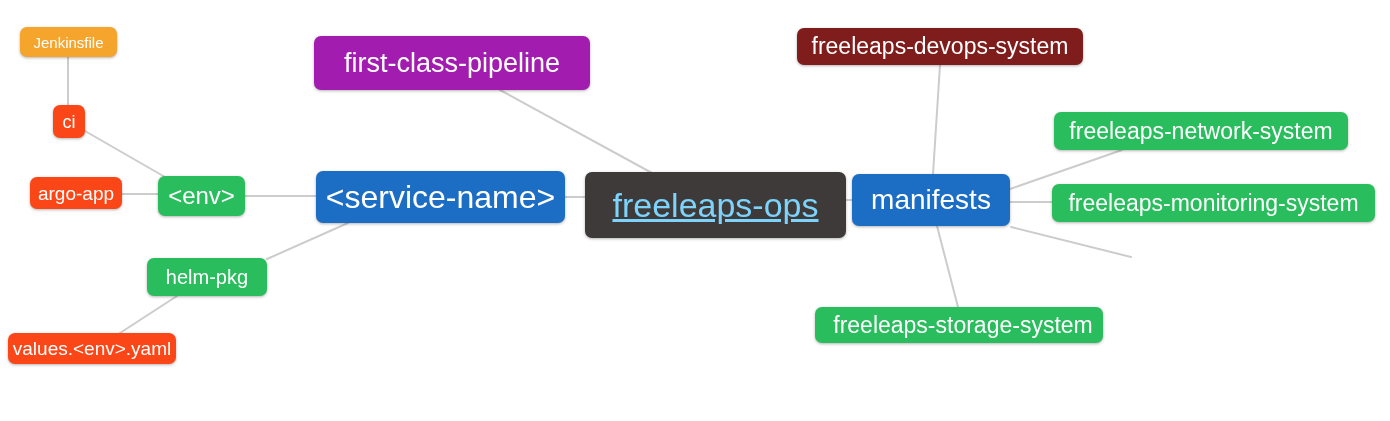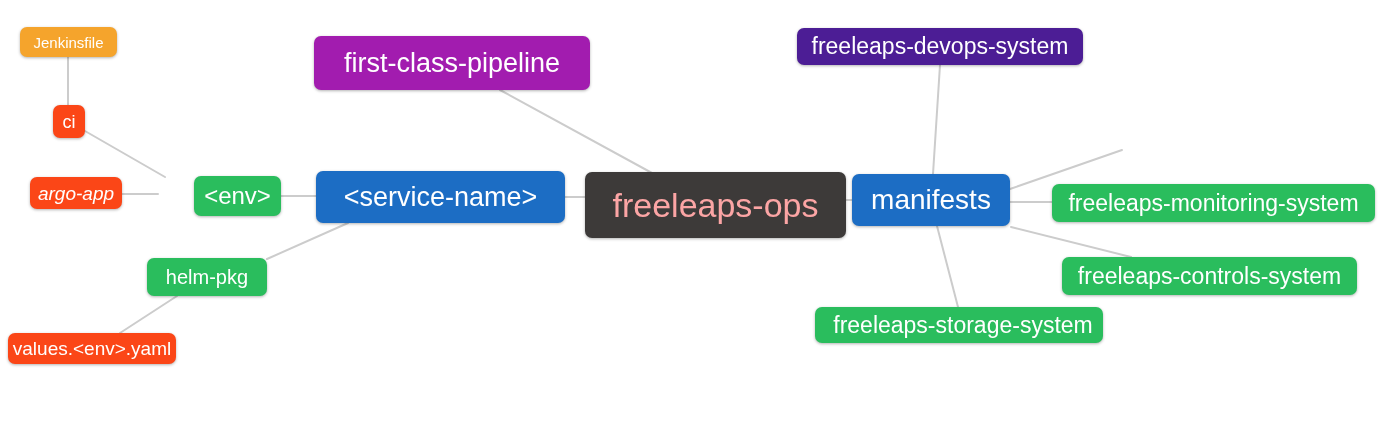--- a/index.html
+++ b/index.html
@@ -89,7 +89,7 @@
     <div class="node" style="left: 852px; top: 174px; width: 158px; height: 52px; background: rgb(28, 109, 196);">
       <span style="font-size: 28px; color: rgb(255, 255, 255); text-align: right;">manifests</span>
     </div>
-    <div class="node" style="left: 797px; top: 28px; width: 286px; height: 37px; background: #4c1d95;">
+    <div class="node" style="left: 797px; top: 28px; width: 286px; height: 37px; background: #7f1d1d;">
       <span style="font-size: 23px; color: rgb(255, 255, 255);">freeleaps-devops-system</span>
     </div>
     <div class="node" style="left: 1052px; top: 184px; width: 323px; height: 38px; background: rgb(42, 189, 93);">

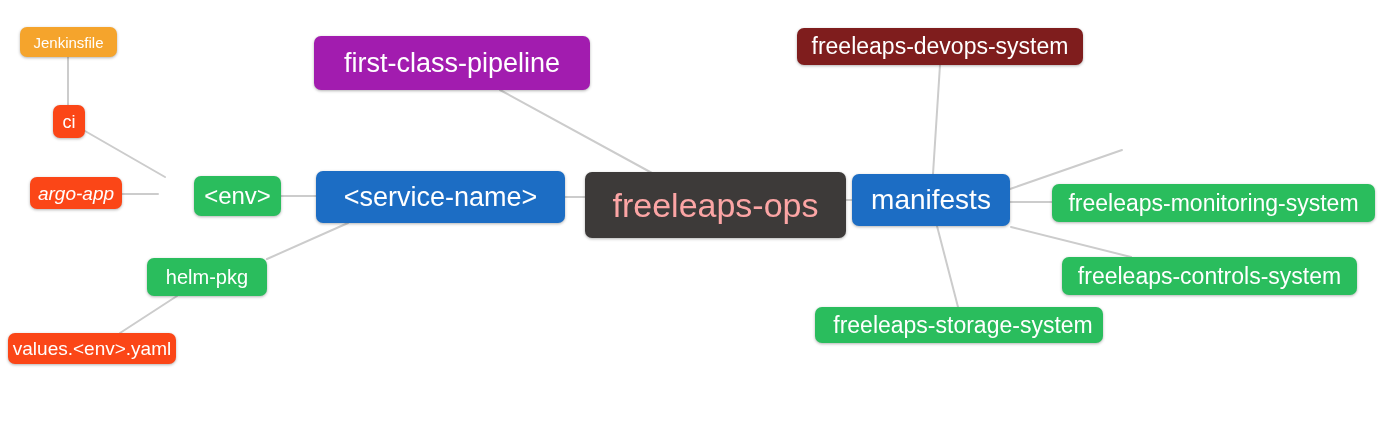--- a/index.html
+++ b/index.html
@@ -92,6 +92,9 @@
     <div class="node" style="left: 797px; top: 28px; width: 286px; height: 37px; background: #7f1d1d;">
       <span style="font-size: 23px; color: rgb(255, 255, 255);">freeleaps-devops-system</span>
     </div>
+    <div class="node" style="left: 1054px; top: 112px; width: 294px; height: 38px; background: rgb(42, 189, 93);">
+      <span style="font-size: 23px; color: rgb(255, 255, 255);">freeleaps-network-system</span>
+    </div>
     <div class="node" style="left: 1052px; top: 184px; width: 323px; height: 38px; background: rgb(42, 189, 93);">
       <span style="font-size: 23px; color: rgb(255, 255, 255);">freeleaps-monitoring-system</span>
     </div>

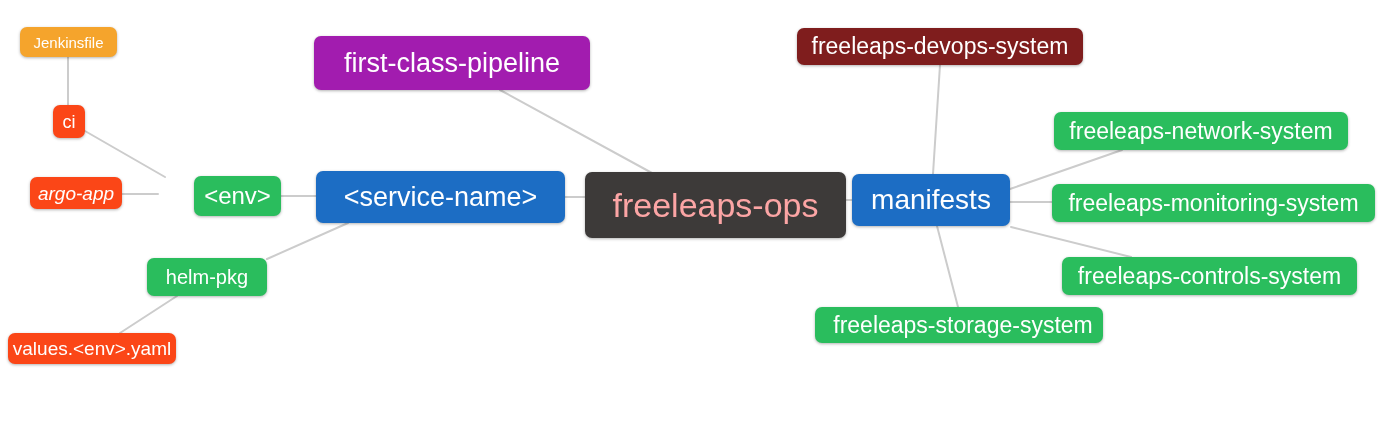--- a/index.html
+++ b/index.html
@@ -65,7 +65,7 @@
     <div class="node" style="left: 53px; top: 105px; width: 32px; height: 33px; background: rgb(251, 70, 23);">
       <span style="font-size: 18px; color: rgb(255, 255, 255);">ci</span>
     </div>
-    <div class="node" style="left: 30px; top: 177px; width: 92px; height: 32px; background: rgb(251, 70, 23); font-style: italic;">
+    <div class="node" style="left: 30px; top: 177px; width: 92px; height: 32px; background: rgb(251, 70, 23);">
       <span style="font-size: 19px; color: rgb(255, 255, 255);">argo-app</span>
     </div>
     <div class="node" style="left: 158px; top: 176px; width: 87px; height: 40px; background: rgb(42, 189, 93); margin-left: 36px;">

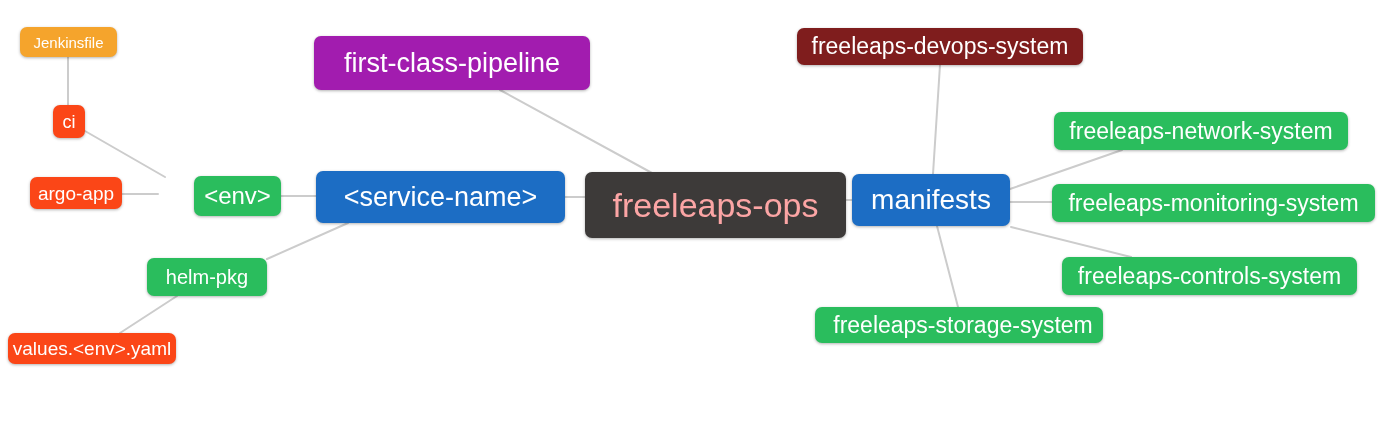--- a/index.html
+++ b/index.html
@@ -68,7 +68,7 @@
     <div class="node" style="left: 30px; top: 177px; width: 92px; height: 32px; background: rgb(251, 70, 23);">
       <span style="font-size: 19px; color: rgb(255, 255, 255);">argo-app</span>
     </div>
-    <div class="node" style="left: 158px; top: 176px; width: 87px; height: 40px; background: rgb(42, 189, 93); margin-left: 36px;">
+    <div class="node" style="left: 158px; top: 176px; width: 87px; height: 40px; background: rgb(42, 189, 93);">
       <span style="font-size: 24px; color: rgb(255, 255, 255);">&lt;env&gt;</span>
     </div>
     <div class="node" style="left: 147px; top: 258px; width: 120px; height: 38px; background: rgb(42, 189, 93);">

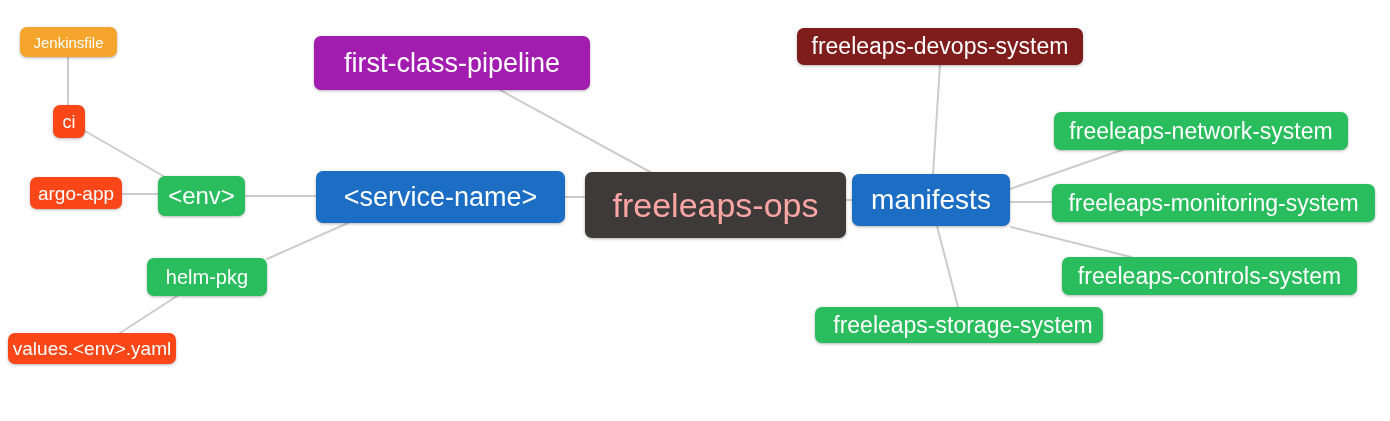--- a/index.html
+++ b/index.html
@@ -81,7 +81,7 @@
       <span style="font-size: 27px; color: rgb(255, 255, 255);">first-class-pipeline</span>
     </div>
     <div class="node" style="left: 316px; top: 171px; width: 249px; height: 52px; background: rgb(28, 109, 196);">
-      <span style="font-size: 27px; color: rgb(255, 255, 255);">&lt;service-name&gt;</span>
+      <span style="font-size: 32px; color: rgb(255, 255, 255);">&lt;service-name&gt;</span>
     </div>
     <div class="node" style="left: 585px; top: 172px; width: 261px; height: 66px; background: rgb(61, 58, 57);">
       <span style="font-size: 34px; color: #fca5a5;">freeleaps-ops</span>

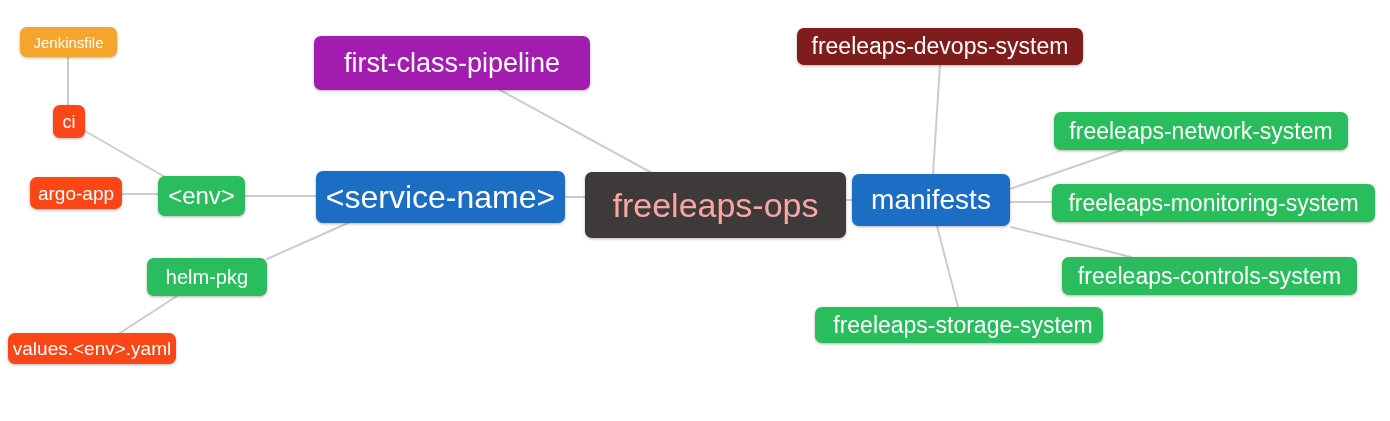--- a/index.html
+++ b/index.html
@@ -84,7 +84,7 @@
       <span style="font-size: 32px; color: rgb(255, 255, 255);">&lt;service-name&gt;</span>
     </div>
     <div class="node" style="left: 585px; top: 172px; width: 261px; height: 66px; background: rgb(61, 58, 57);">
-      <span style="font-size: 34px; color: #fca5a5;">freeleaps-ops</span>
+      <span style="font-size: 34px; color: #7dd3fc; text-decoration: underline;">freeleaps-ops</span>
     </div>
     <div class="node" style="left: 852px; top: 174px; width: 158px; height: 52px; background: rgb(28, 109, 196);">
       <span style="font-size: 28px; color: rgb(255, 255, 255); text-align: right;">manifests</span>

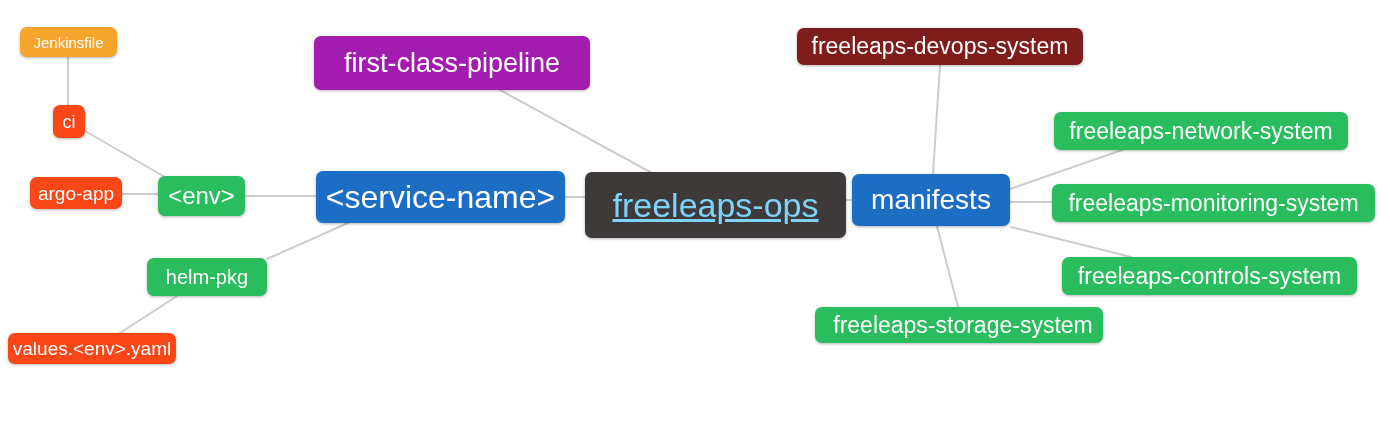--- a/index.html
+++ b/index.html
@@ -98,9 +98,6 @@
     <div class="node" style="left: 1052px; top: 184px; width: 323px; height: 38px; background: rgb(42, 189, 93);">
       <span style="font-size: 23px; color: rgb(255, 255, 255);">freeleaps-monitoring-system</span>
     </div>
-    <div class="node" style="left: 1062px; top: 257px; width: 295px; height: 38px; background: rgb(42, 189, 93);">
-      <span style="font-size: 23px; color: rgb(255, 255, 255);">freeleaps-controls-system</span>
-    </div>
     <div class="node" style="left: 815px; top: 307px; width: 288px; height: 36px; background: rgb(42, 189, 93); padding-left: 8px;">
       <span style="font-size: 23px; color: rgb(255, 255, 255);">freeleaps-storage-system</span>
     </div>

